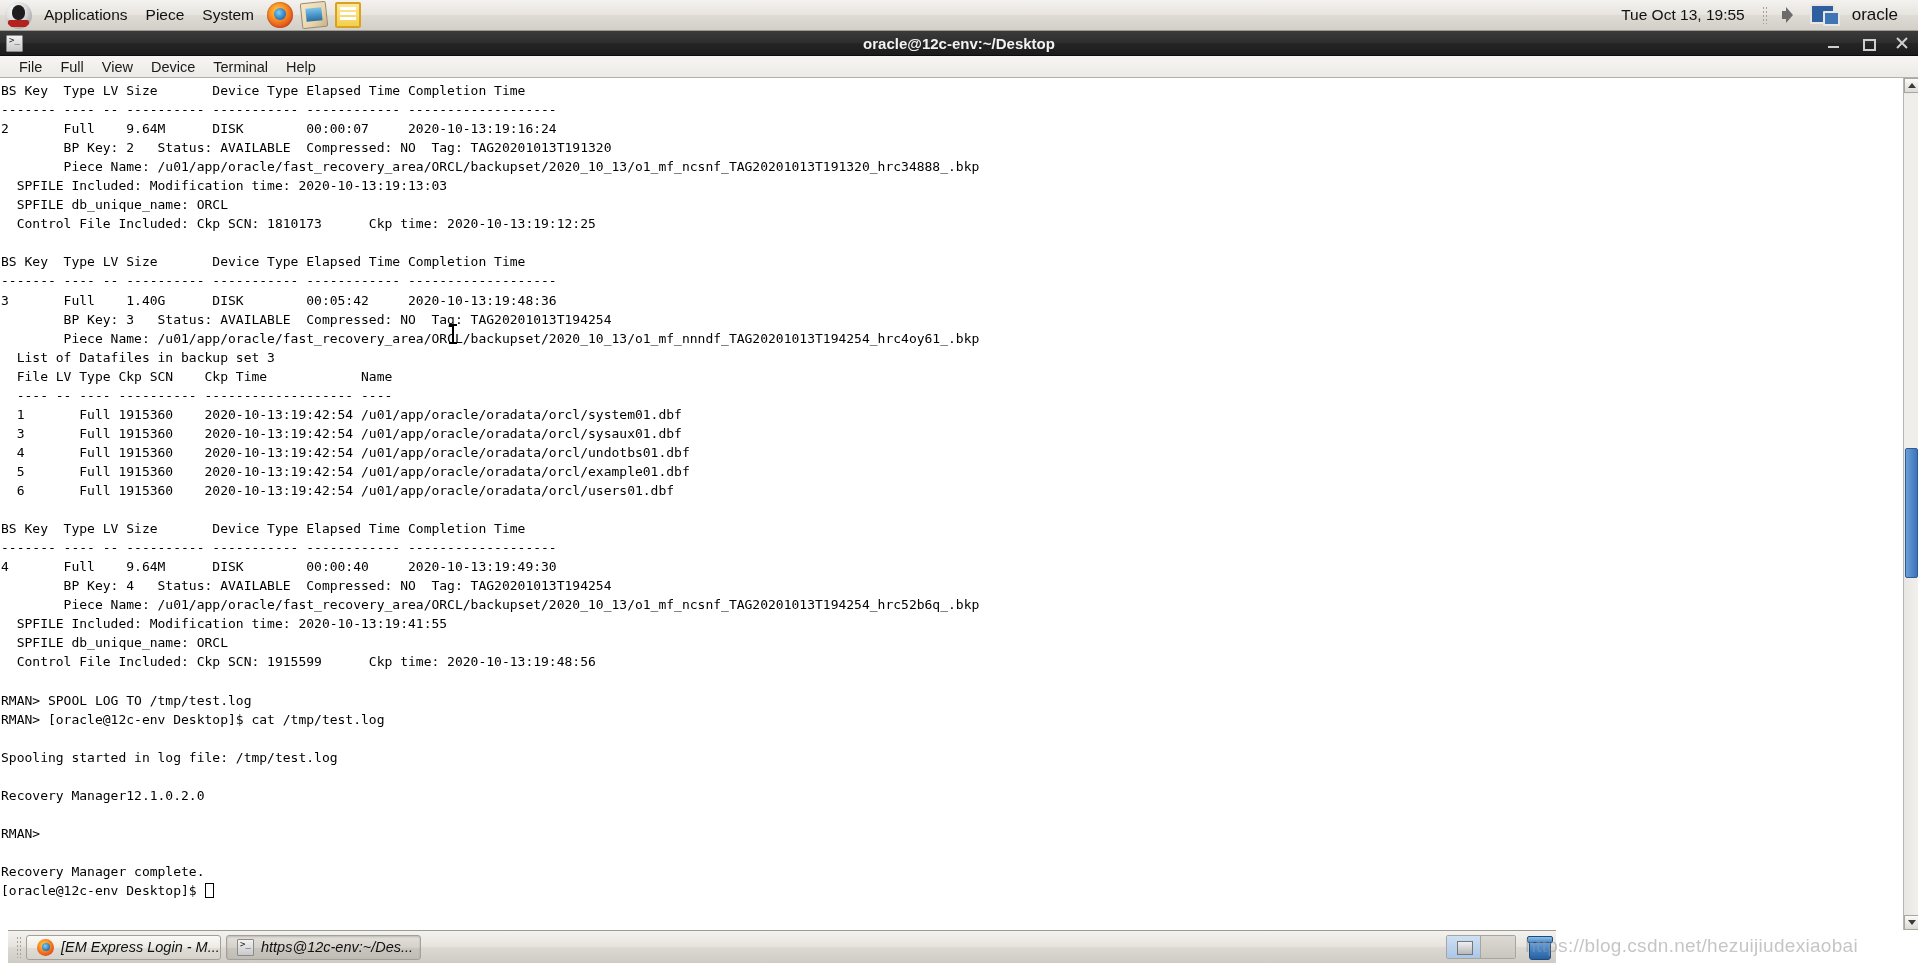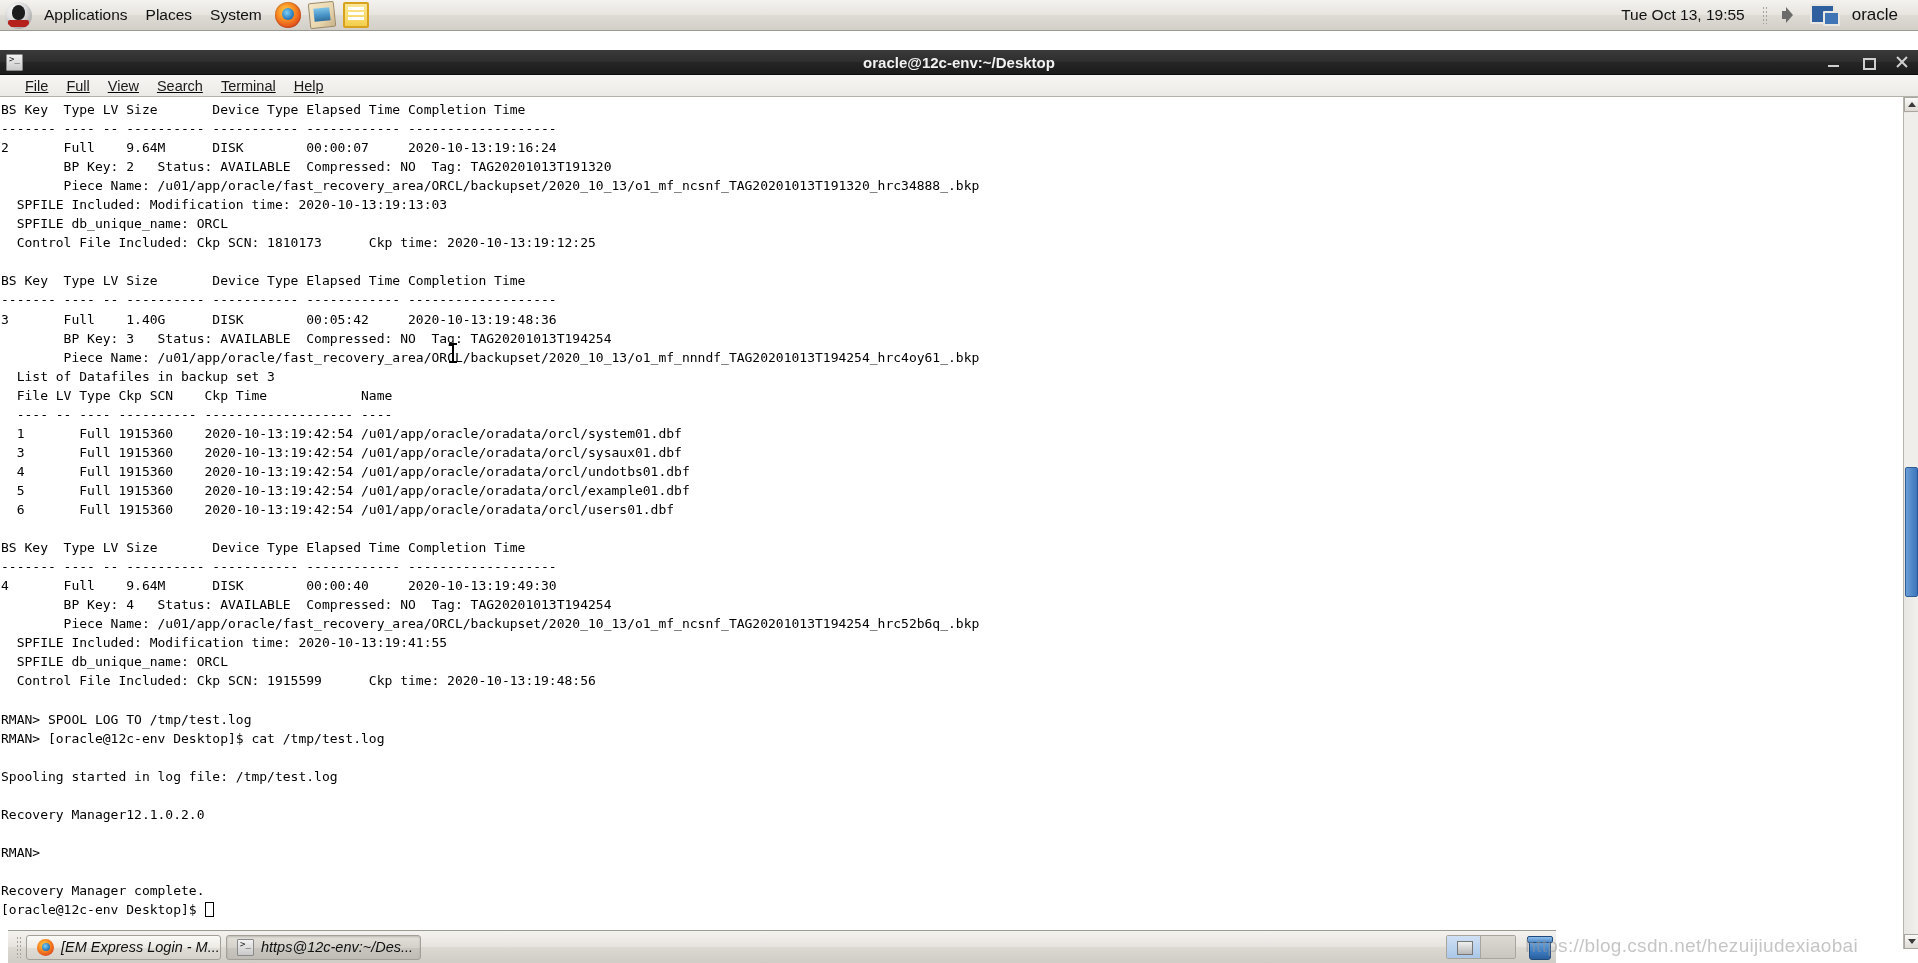--- a/index.html
+++ b/index.html
@@ -312,7 +312,7 @@
   <div class="panel-left">
     <div class="tux-logo"></div>
     <div class="menu-item">Applications</div>
-    <div class="menu-item">Places</div>
+    <div class="menu-item">Piece</div>
     <div class="menu-item">System</div>
     <div class="panel-icon ff-icon"></div>
     <div class="panel-icon mail-icon"></div>

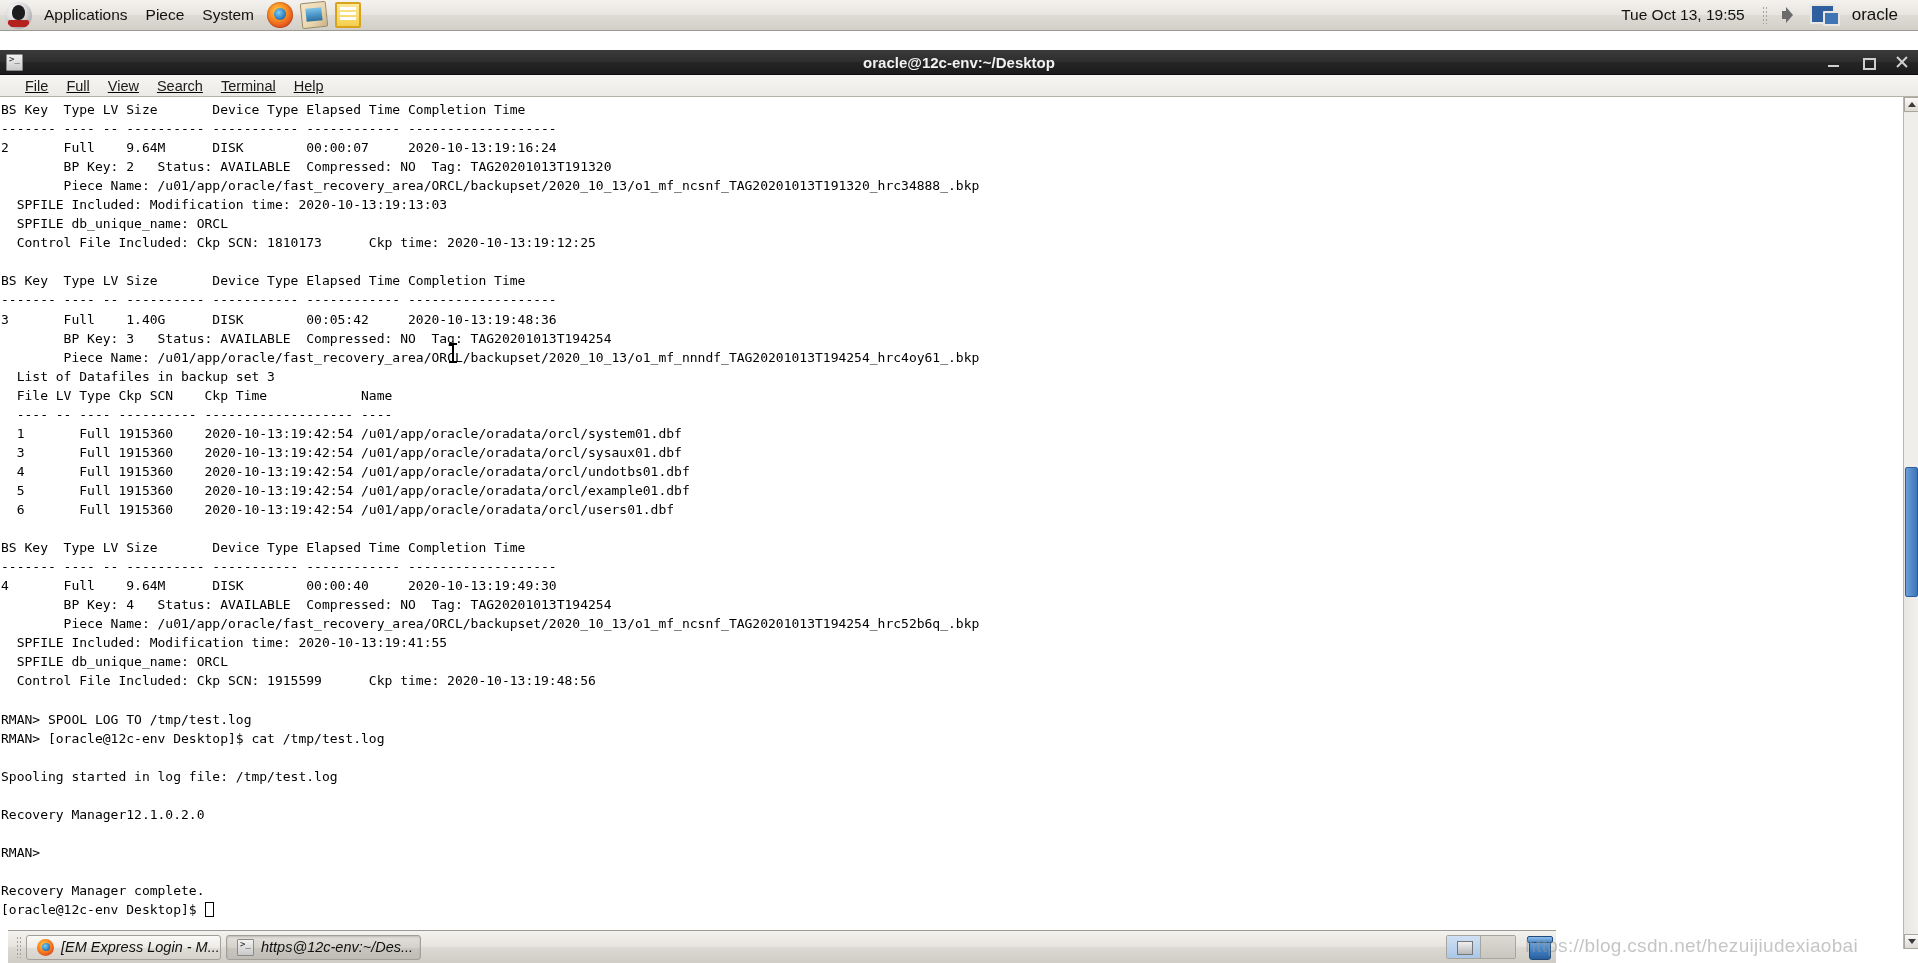--- a/index.html
+++ b/index.html
@@ -109,7 +109,6 @@
   #terminal-window {
     position: absolute; left: 0; top: 31px; width: 1918px; height: 899px;
     background: #ffffff;
-    margin-top: 19px;
   }
   #title-bar {
     height: 25px; width: 100%;

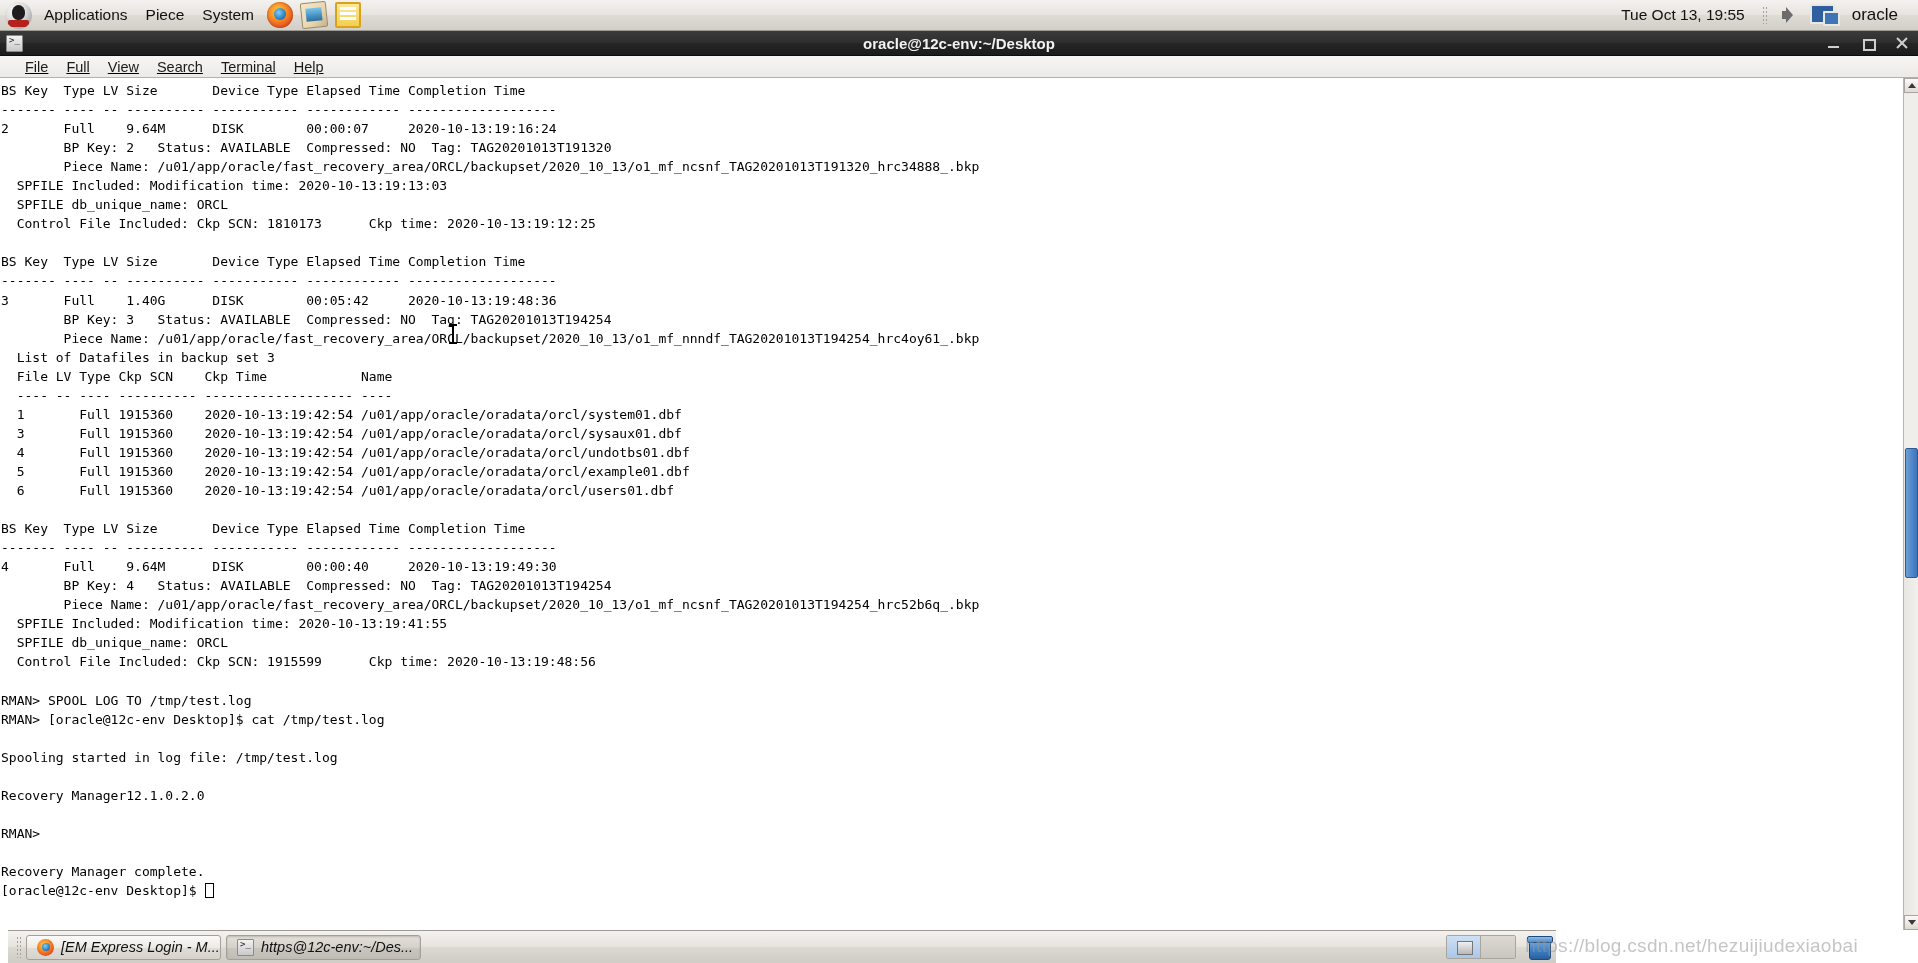--- a/index.html
+++ b/index.html
@@ -156,7 +156,7 @@
     height: 22px; width: 100%;
     background: linear-gradient(to bottom, #f7f6f4 0%, #eceae6 100%);
     border-bottom: 1px solid #b4b0aa;
-    display: flex; align-items: center; padding-left: 16px; text-decoration: underline;
+    display: flex; align-items: center; padding-left: 10px;
   }
   .tmenu {
     padding: 2px 9px; font-size: 14.5px; color: #1a1a1a; white-space: nowrap;

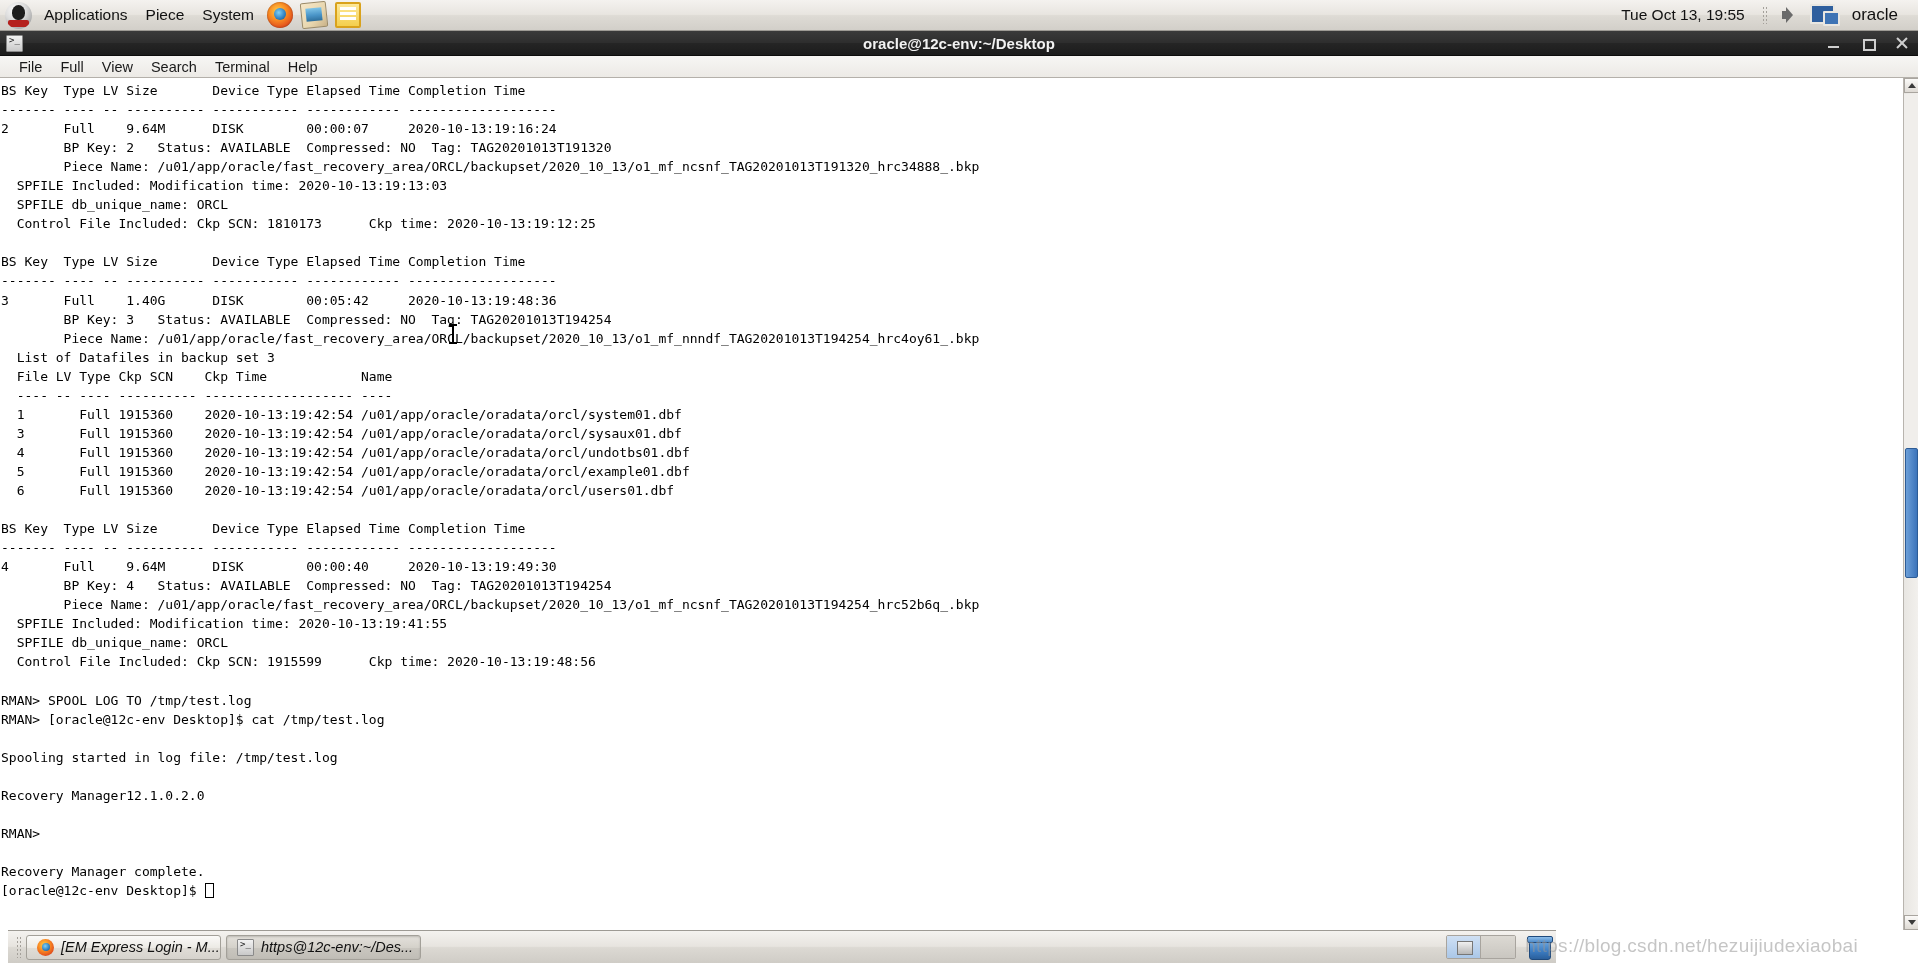--- a/index.html
+++ b/index.html
@@ -343,7 +343,7 @@
     <div class="tmenu">File</div>
     <div class="tmenu">Full</div>
     <div class="tmenu">View</div>
-    <div class="tmenu">Search</div>
+    <div class="tmenu">Device</div>
     <div class="tmenu">Terminal</div>
     <div class="tmenu">Help</div>
   </div>

